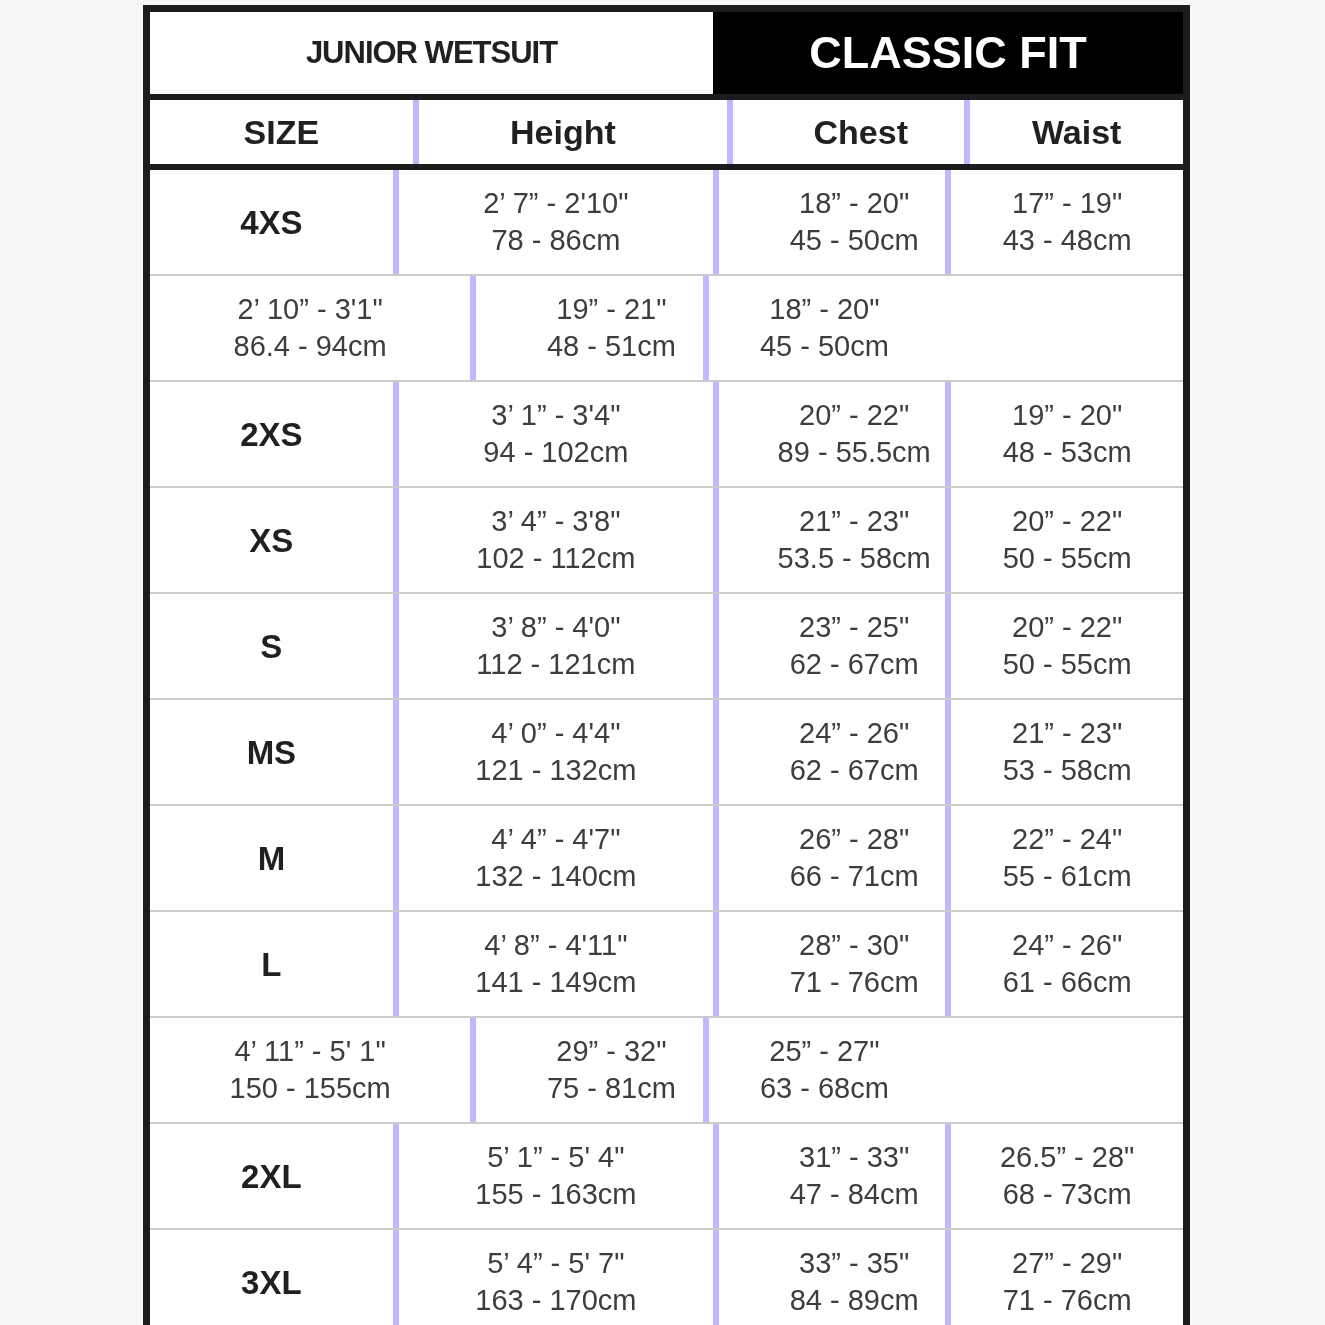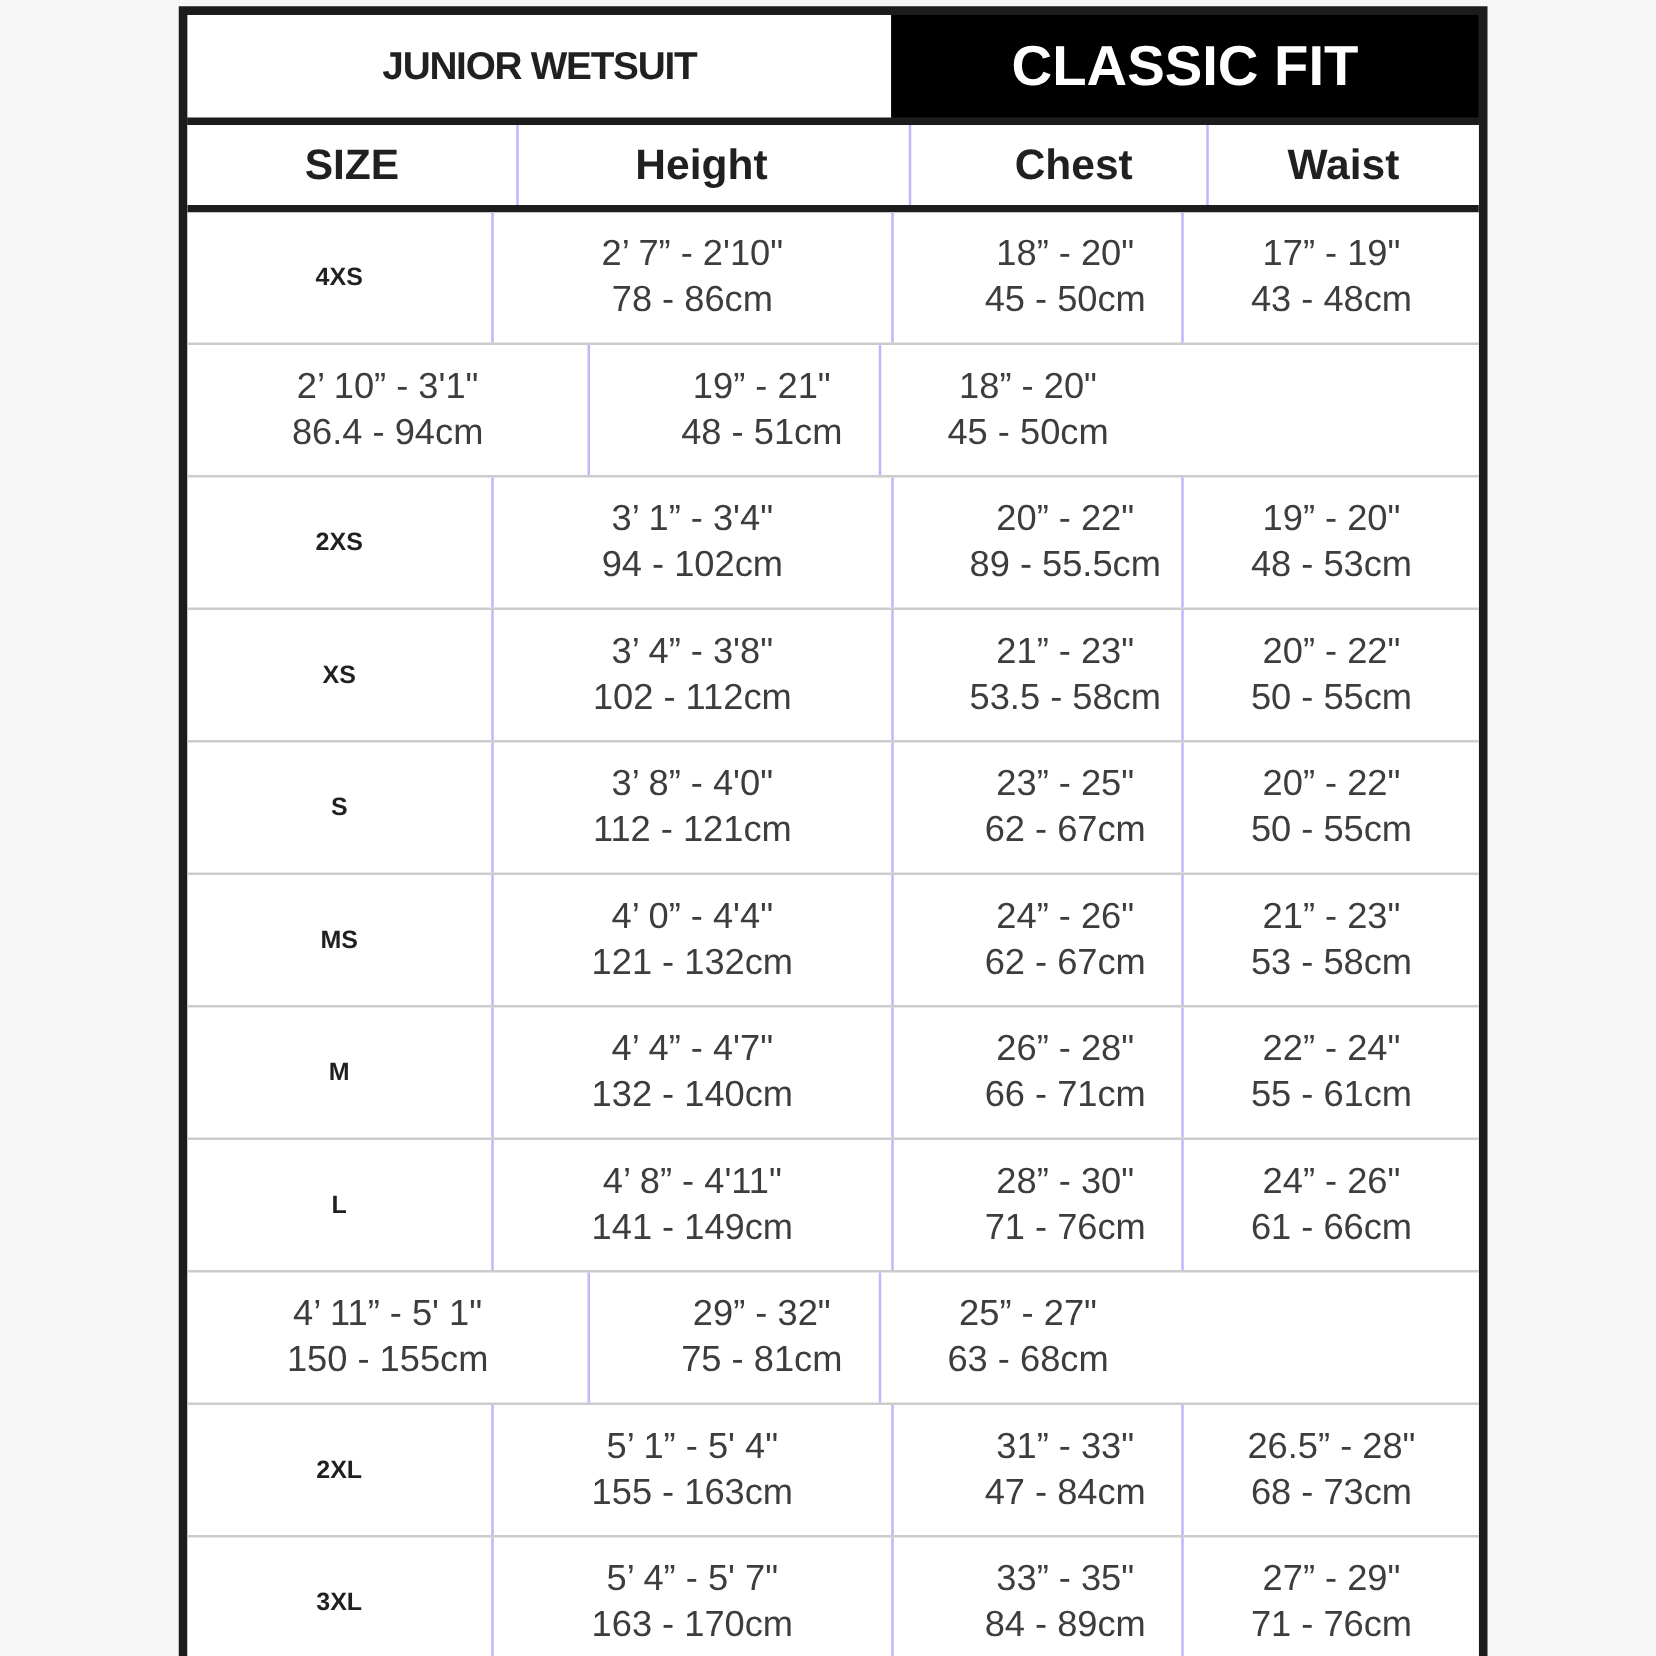--- a/index.html
+++ b/index.html
@@ -89,7 +89,7 @@
   .c-height { width: 31.0%; }
   .c-chest  { width: 22.5%; padding-left: 44px; }
   .c-waist  { width: 23.0%; }
-  .hcell + .hcell, .cell + .cell { border-left: 2px solid #c4b5fd; }
+  .hcell + .hcell, .cell + .cell { border-left: 6px solid #c4b5fd; }
   .size-label {
     font-weight: 700;
     font-size: 20px;

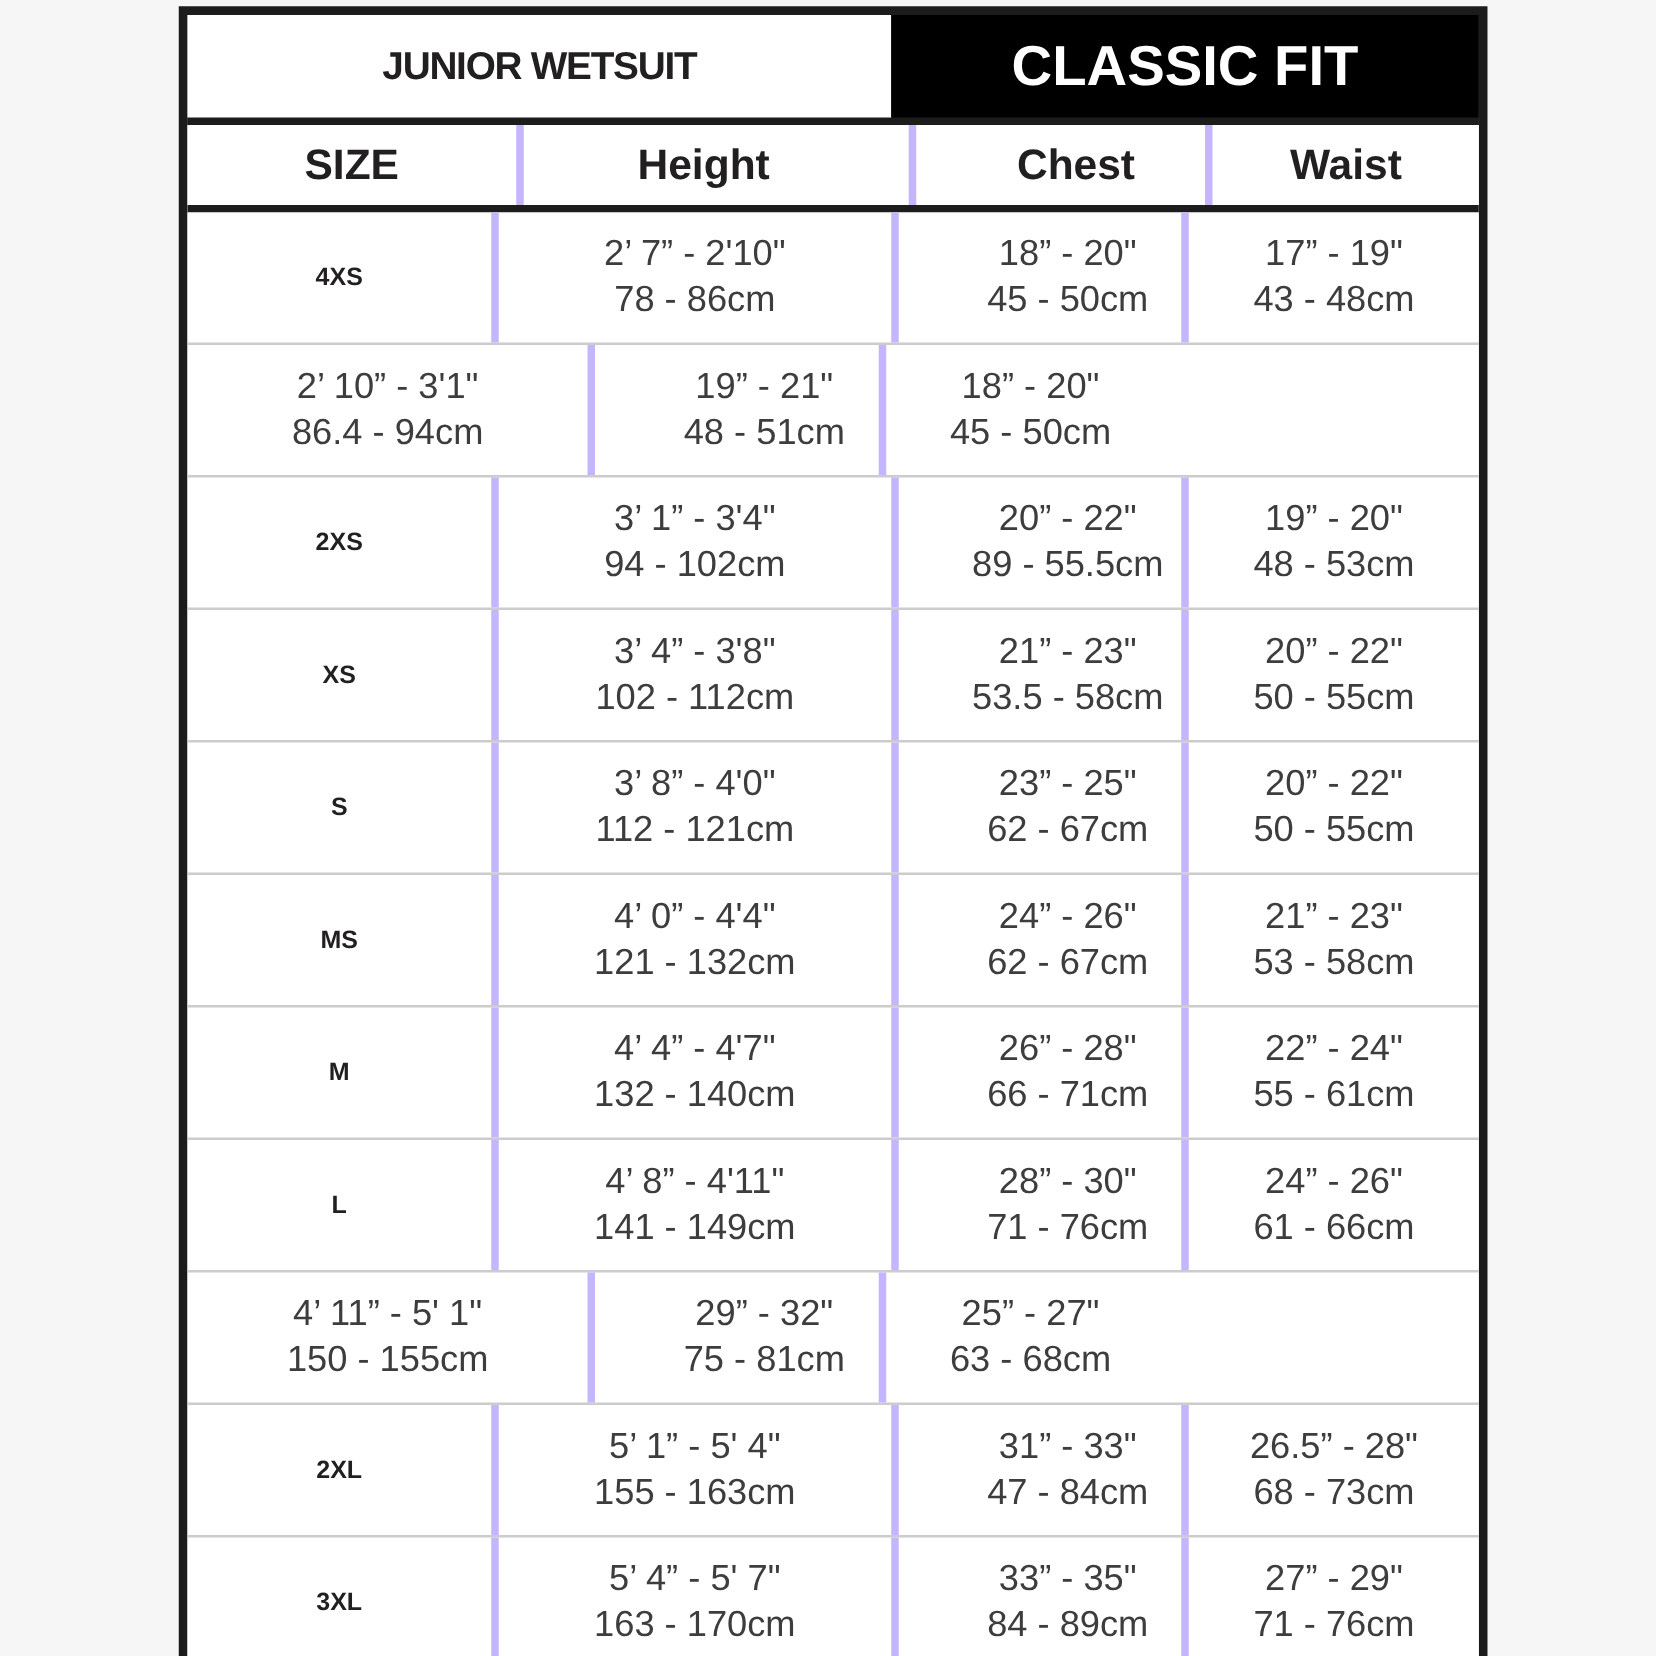--- a/index.html
+++ b/index.html
@@ -92,7 +92,7 @@
   .hcell + .hcell, .cell + .cell { border-left: 6px solid #c4b5fd; }
   .size-label {
     font-weight: 700;
-    font-size: 20px;
+    font-size: 33px;
     color: #221f20;
   }
 </style>

